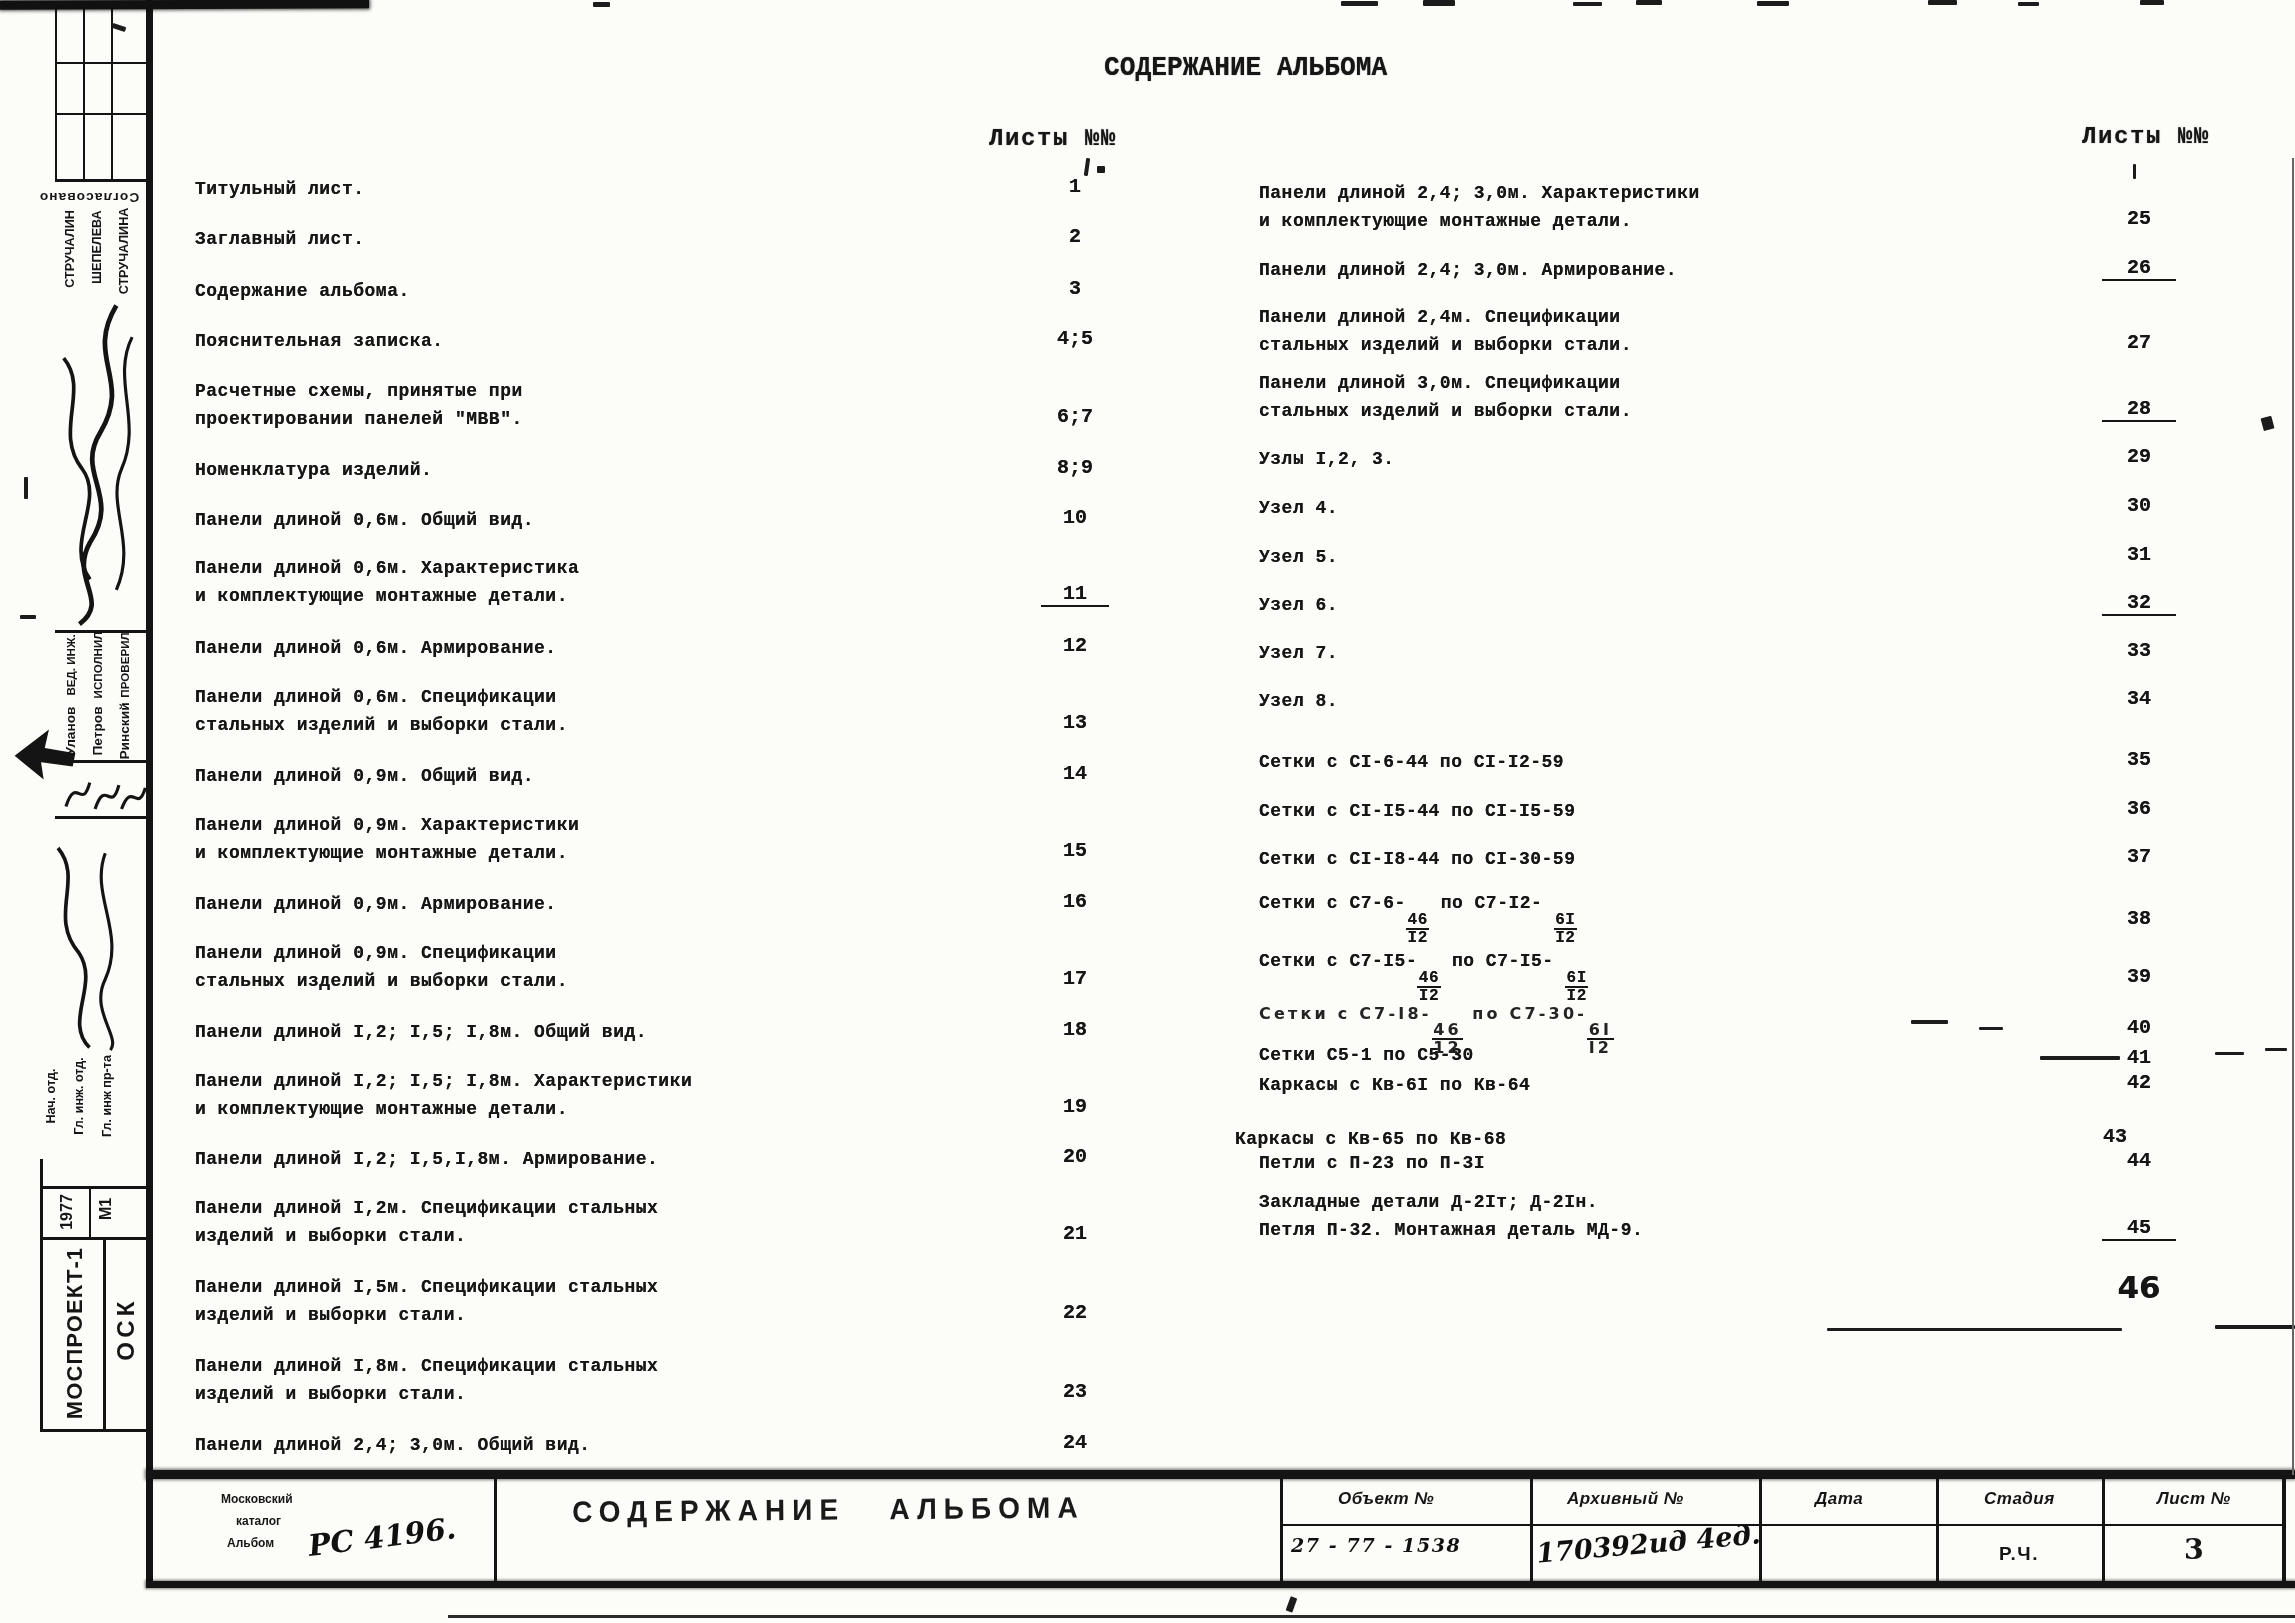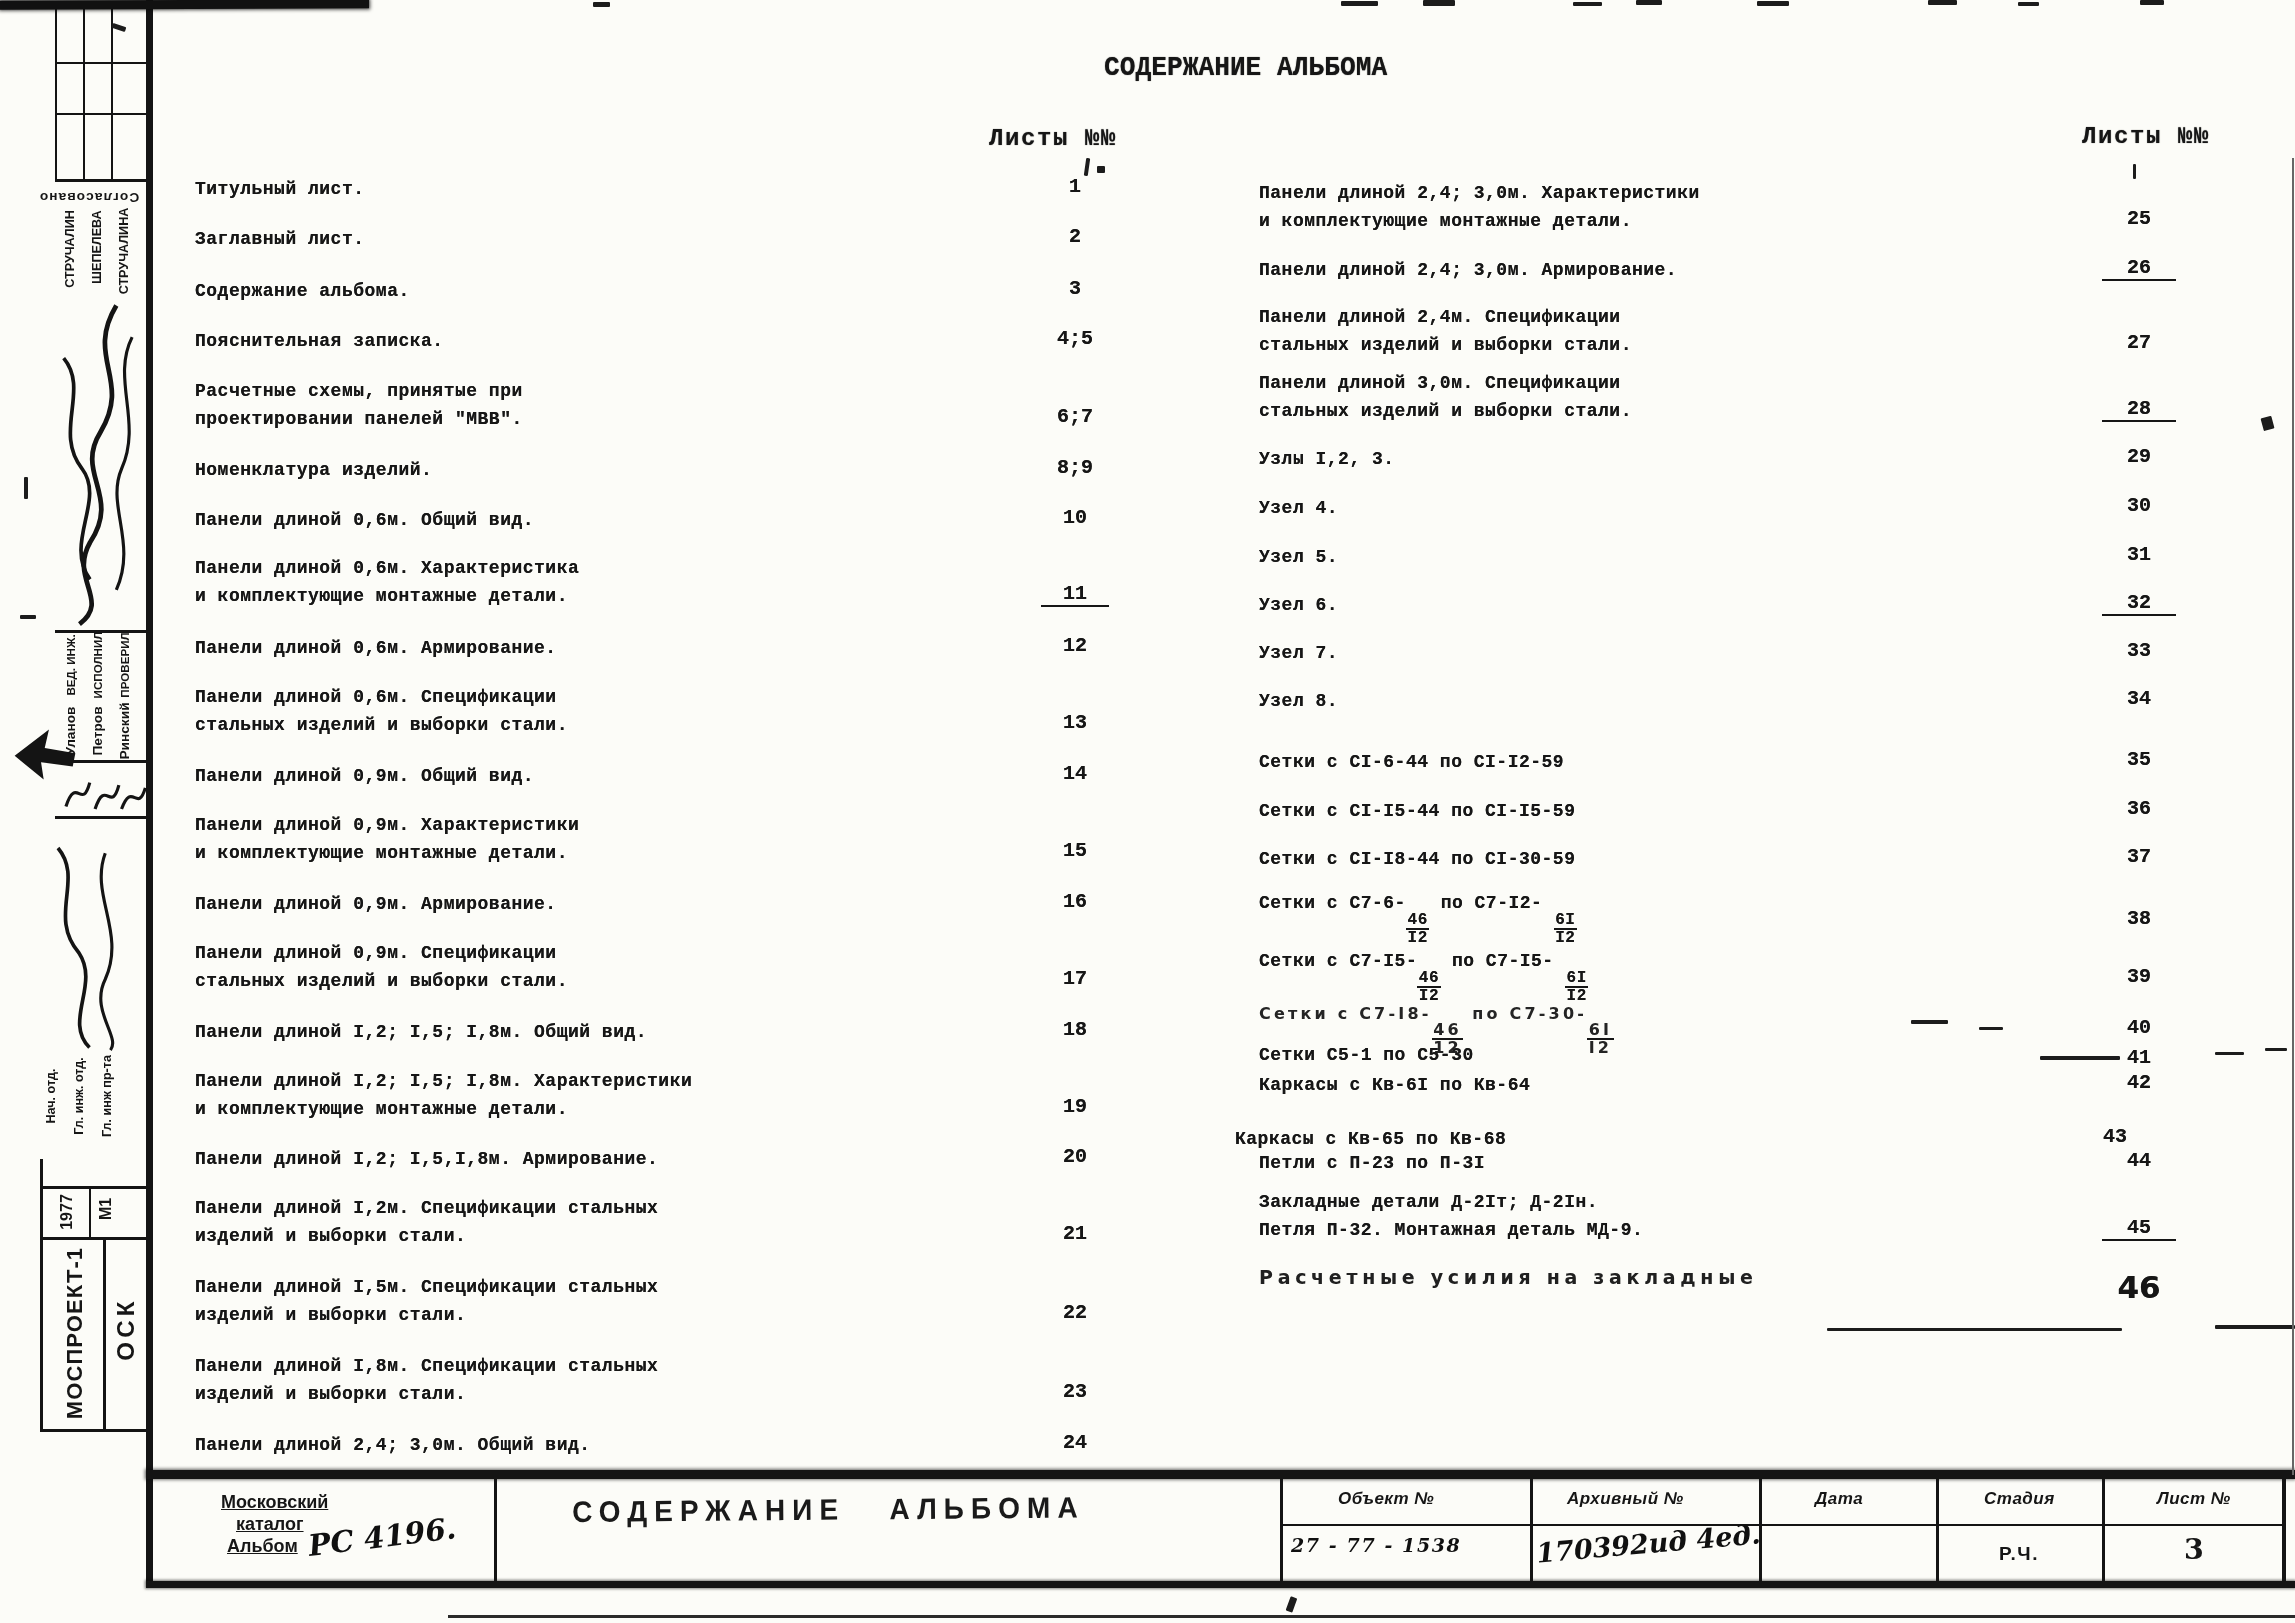--- a/index.html
+++ b/index.html
@@ -418,7 +418,6 @@
       </div>
       <div class="toc-item" style="left: 1259px; top: 1259px;">
         <div class="toc-lbl hand2">
-          <div>Расчетные  усилия  на  закладные</div>
         </div>
         <div class="toc-num big" style="left: 843px; top: 9.5px; width: 74px;">46</div>
       </div>

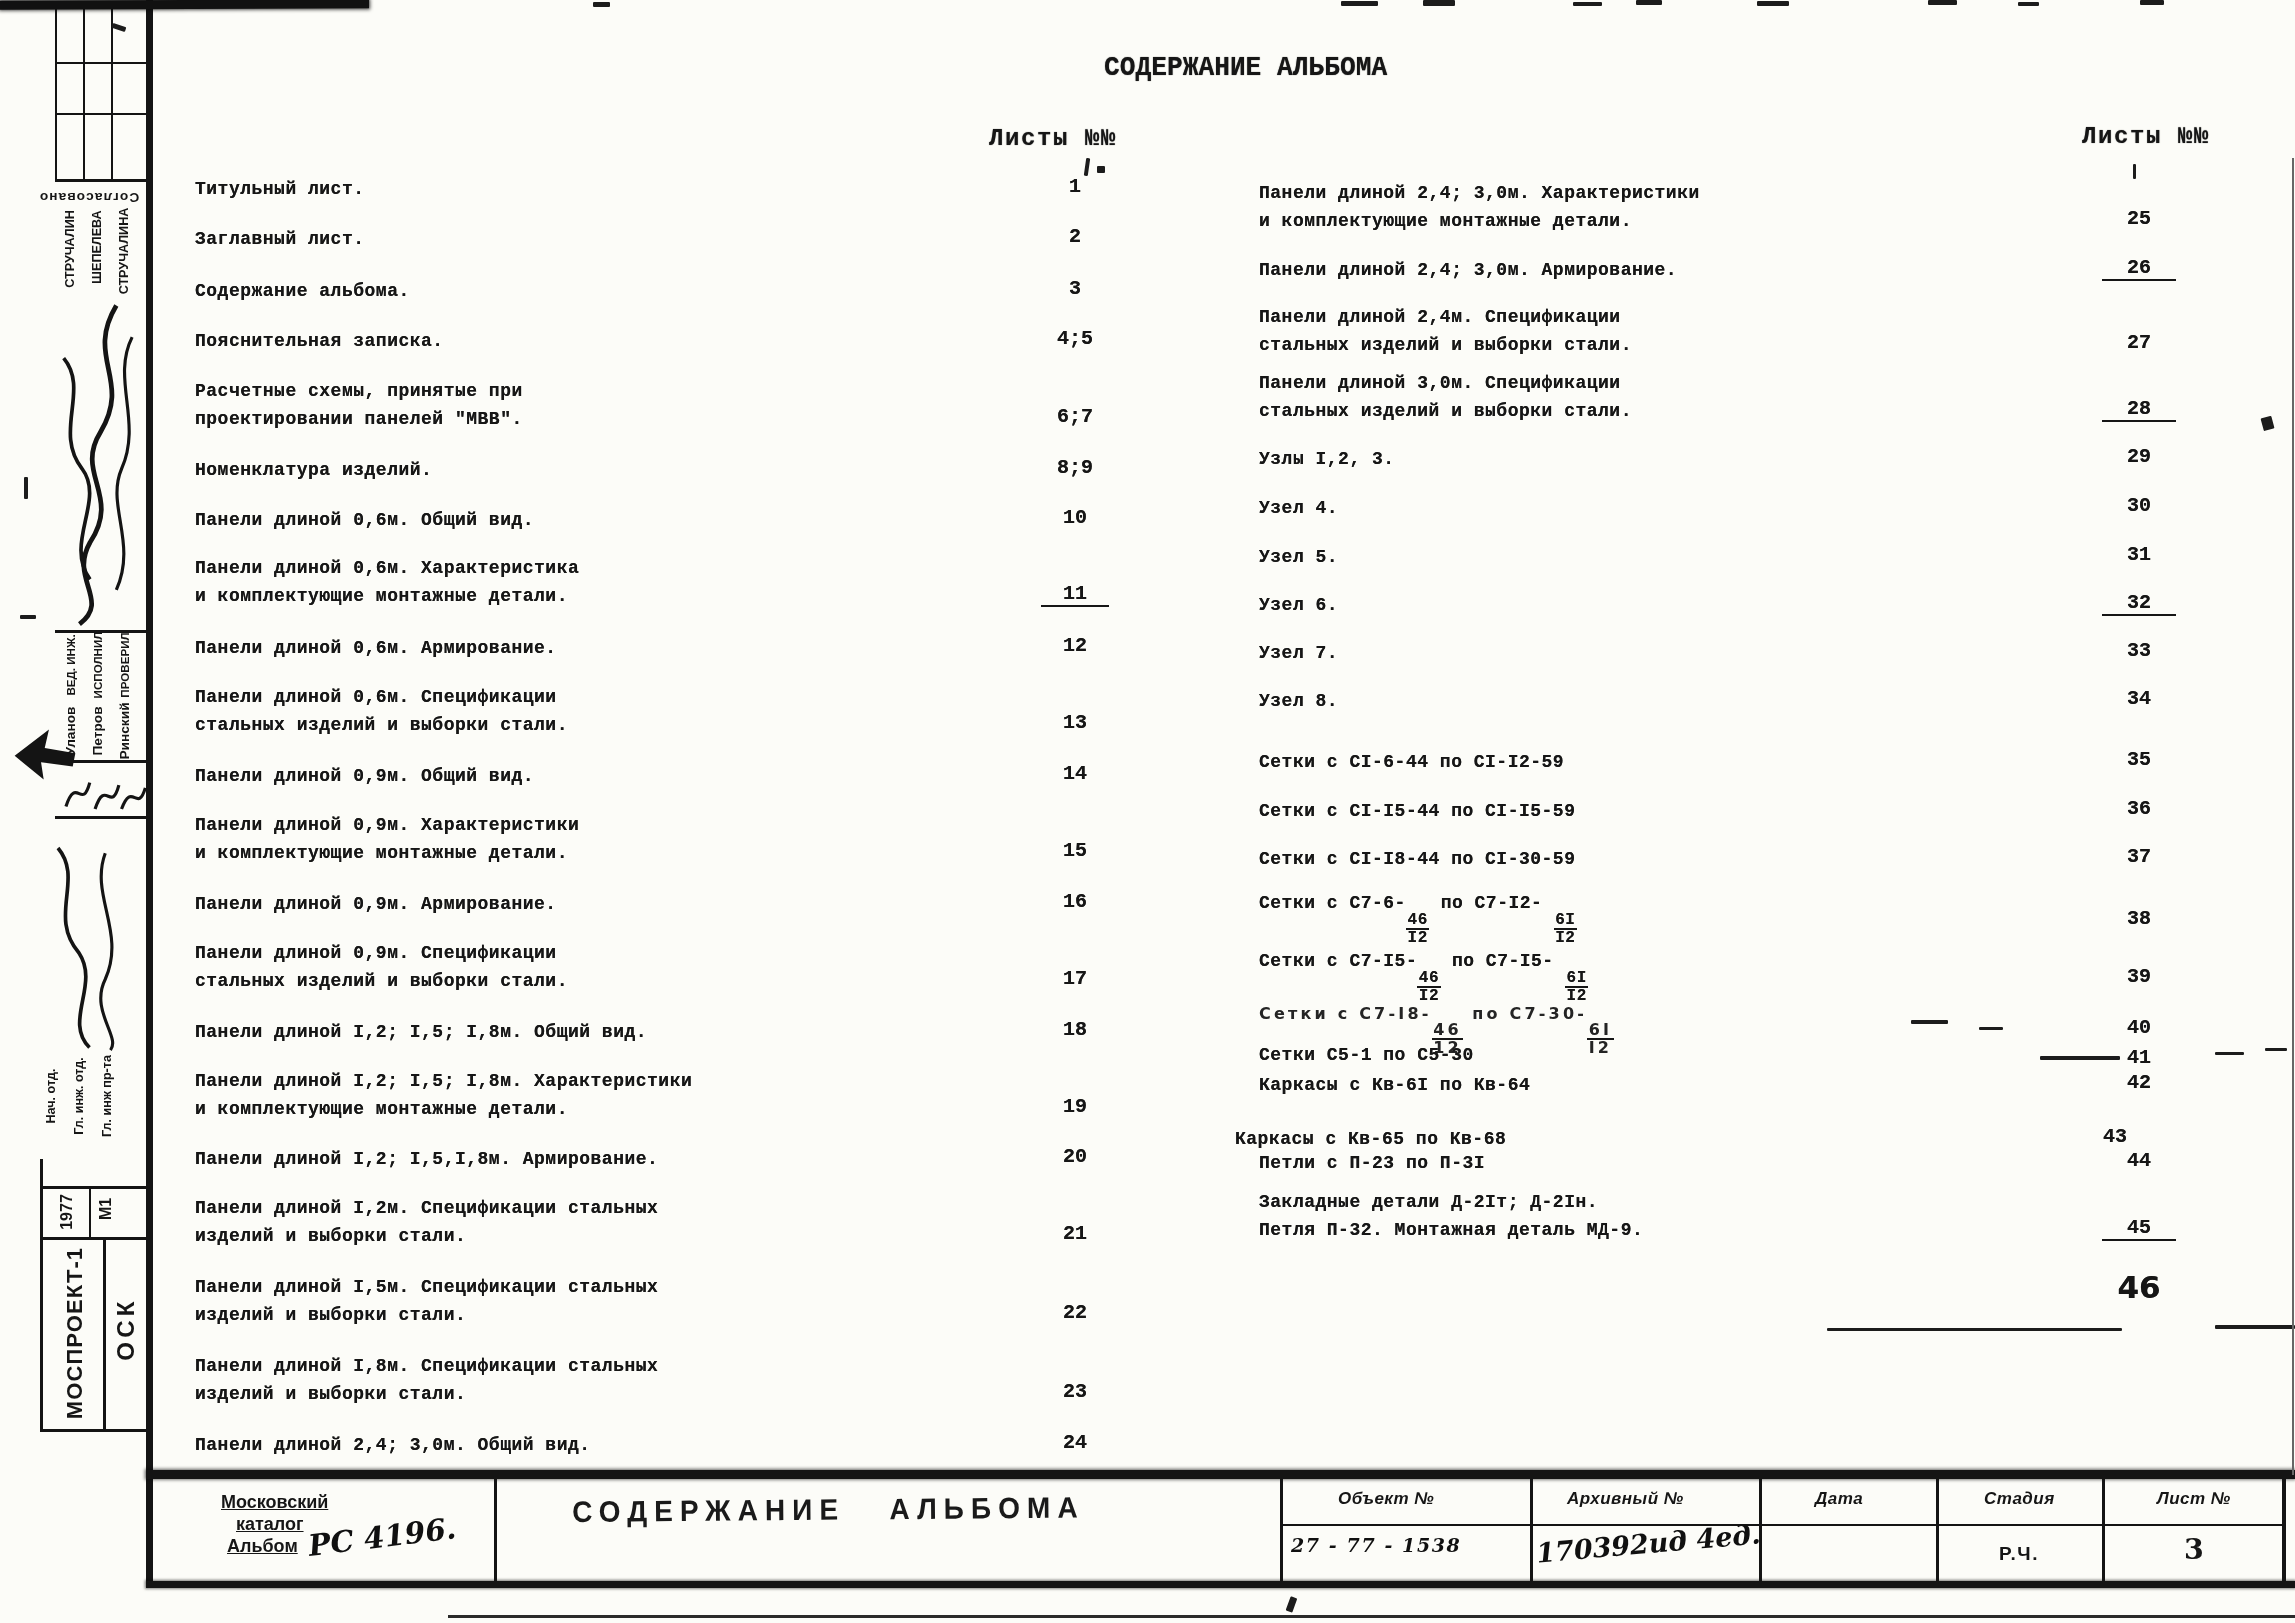--- a/index.html
+++ b/index.html
@@ -46,7 +46,7 @@
   .tb-stamp{font-family:"Liberation Sans",sans-serif;font-weight:bold;font-size:29.5px;letter-spacing:7.4px;
             transform:rotate(-.5deg) scaleX(.95);transform-origin:left top;color:#1a1a1a;}
   .hw{font-family:"DejaVu Serif",serif;font-style:italic;font-weight:bold;color:#101010;}
-  .catalog-line{font-family:"Liberation Sans",sans-serif;font-weight:bold;font-size:18px;text-decoration:underline;}
+  .catalog-line{font-family:"Liberation Sans",sans-serif;font-weight:bold;font-size:12px;}
   svg{position:absolute;overflow:visible;}
 </style>
 </head>

